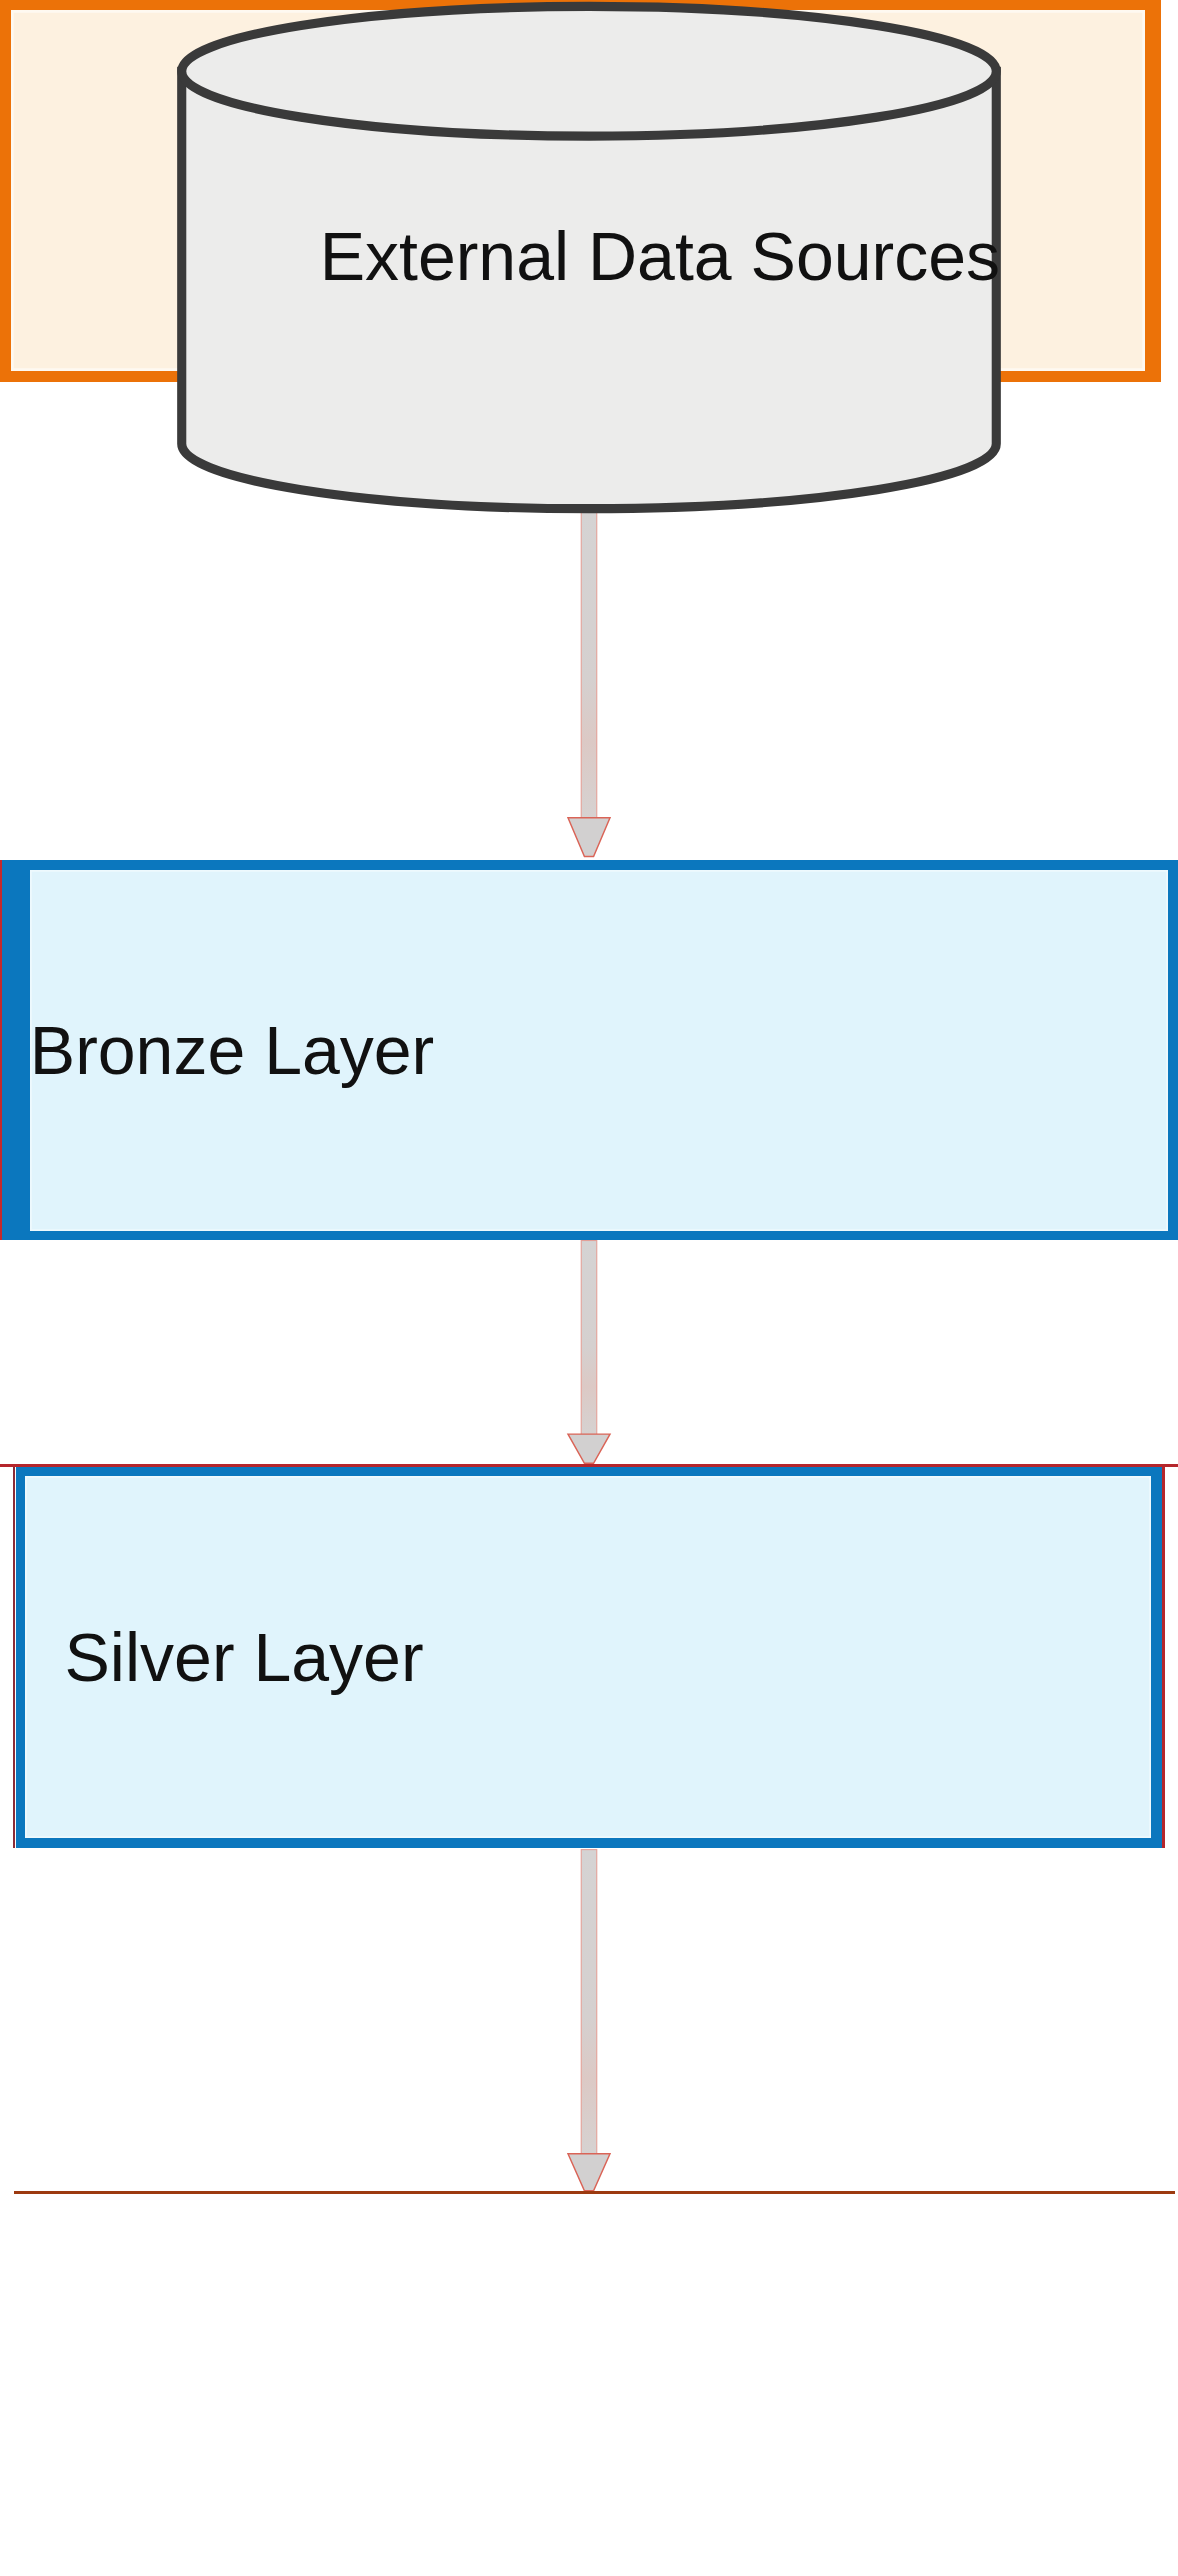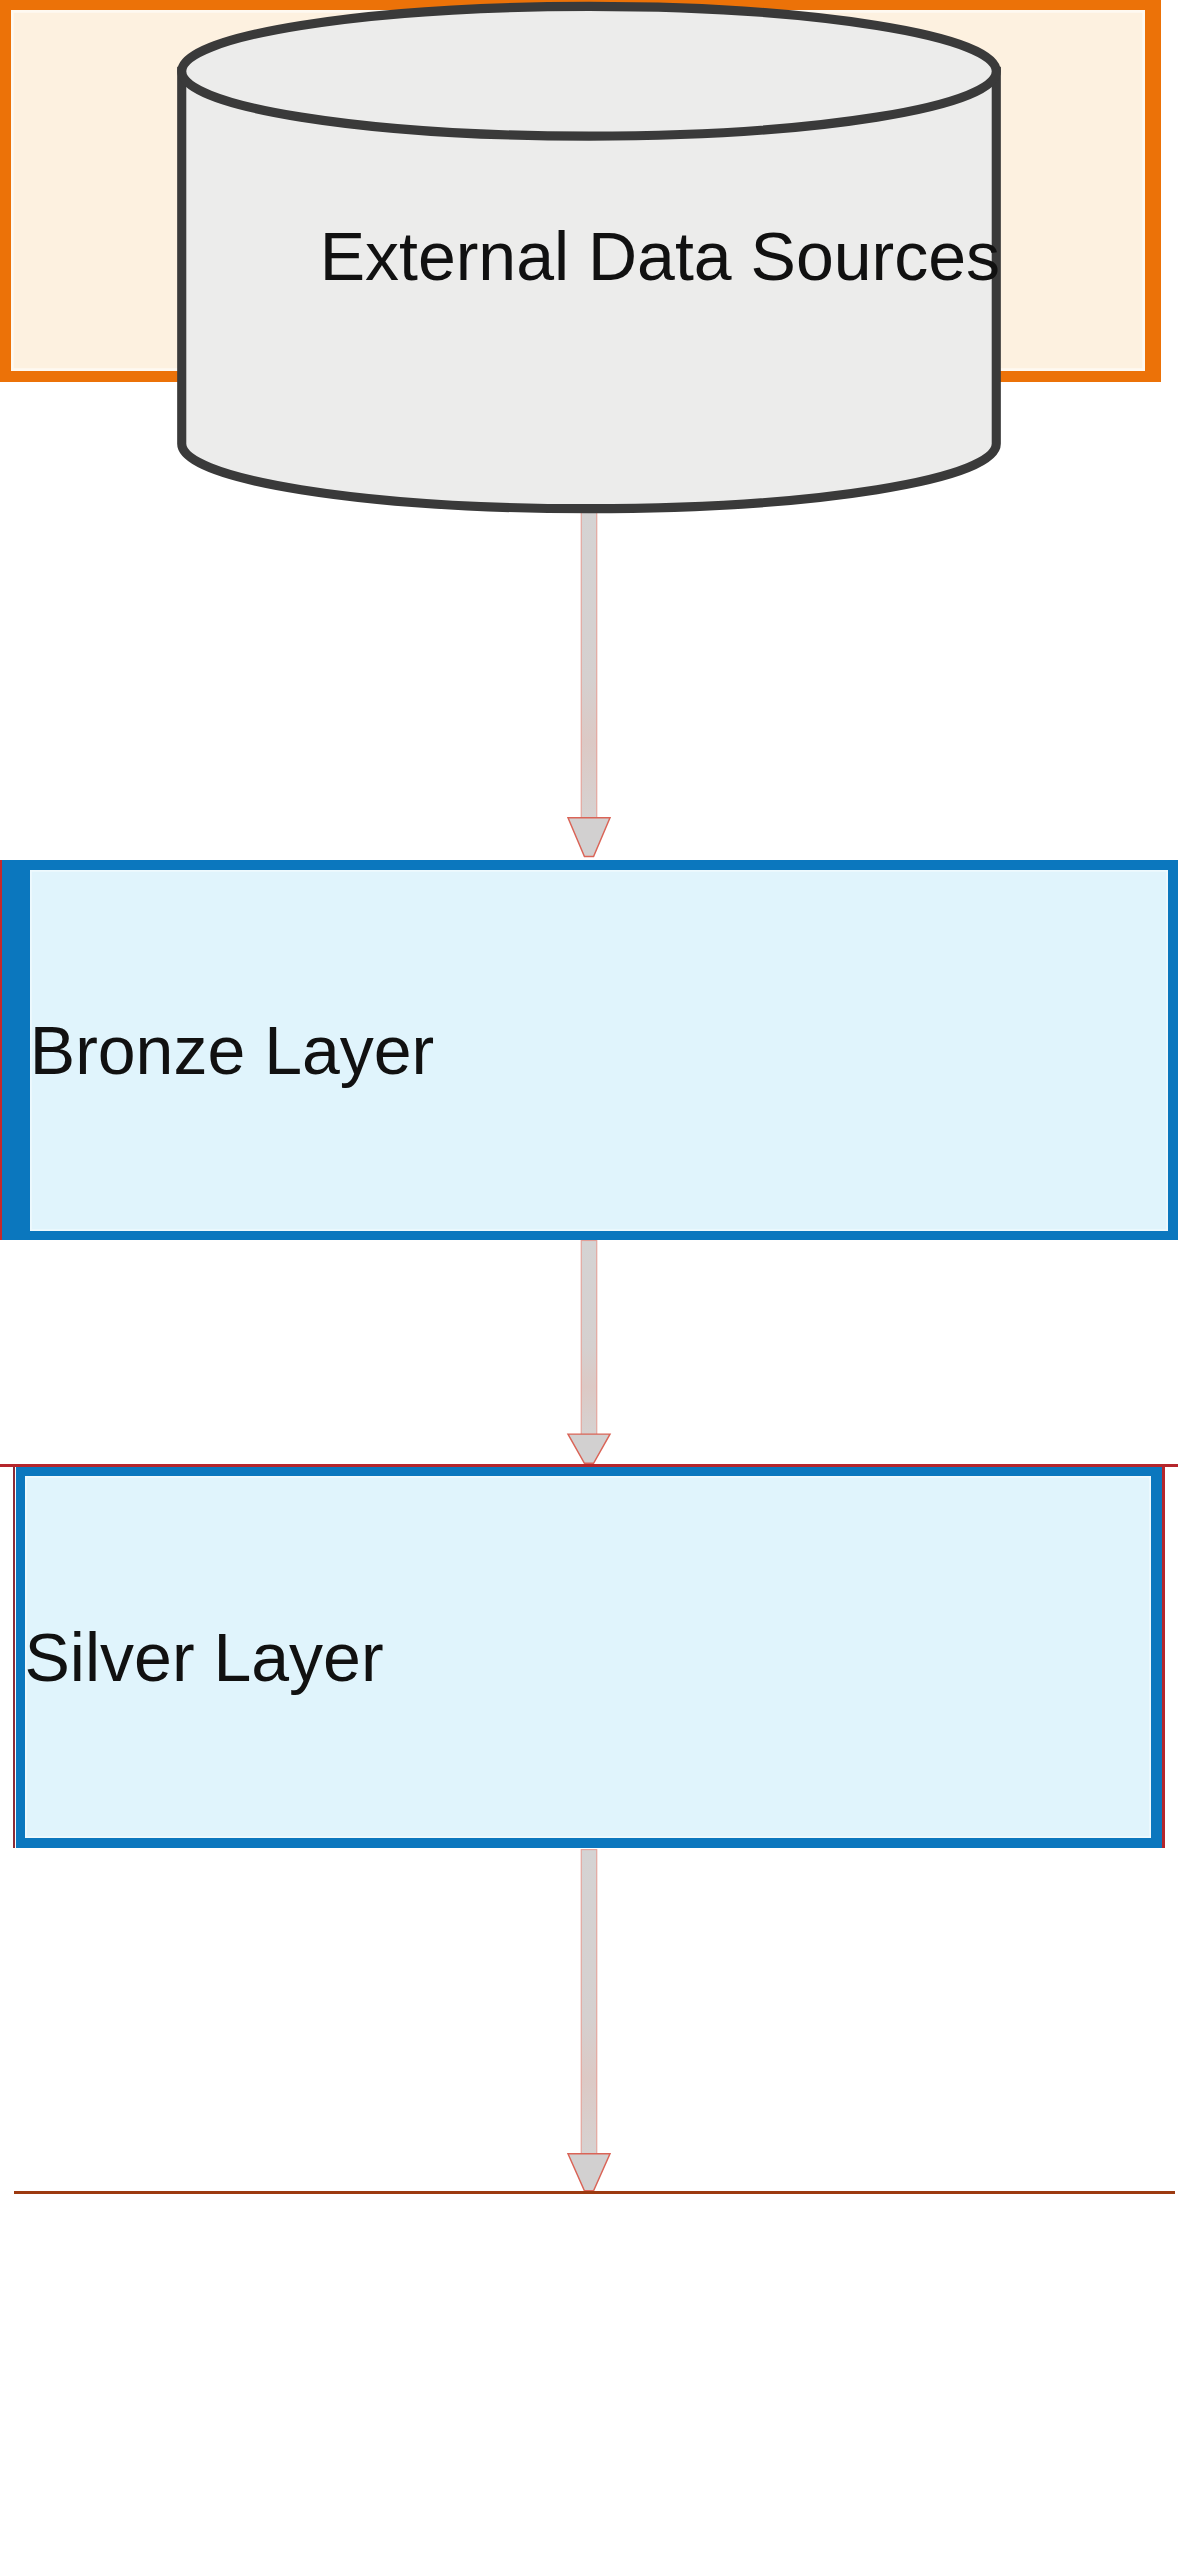--- a/index.html
+++ b/index.html
@@ -33,7 +33,7 @@
   #bronze-box{left:1.8px;top:860px;width:1177px;height:380px;
     border-width:10px 11px 9px 28px;}
   #silver-box{left:15.5px;top:1467px;width:1146px;height:381px;
-    border-width:9px 11px 10px 9px;}
+    border-width:9px 11px 10px 9px;padding-left:40px;}
   #usage-box{
     left:13.7px;top:2194px;width:1161px;height:382px;
     box-sizing:border-box;background:#fdf1e0;

